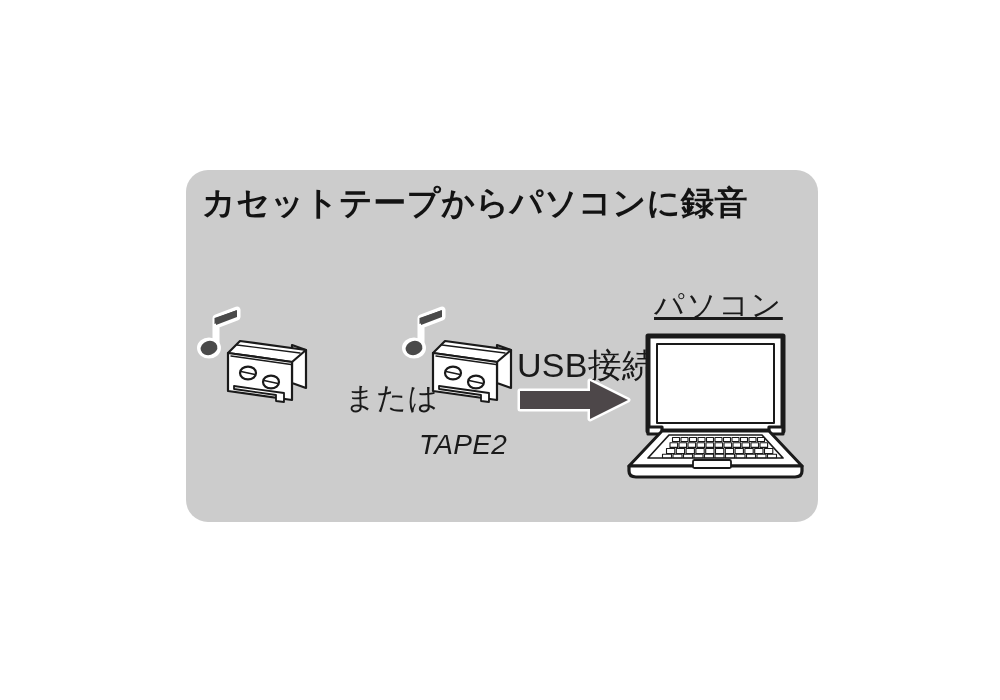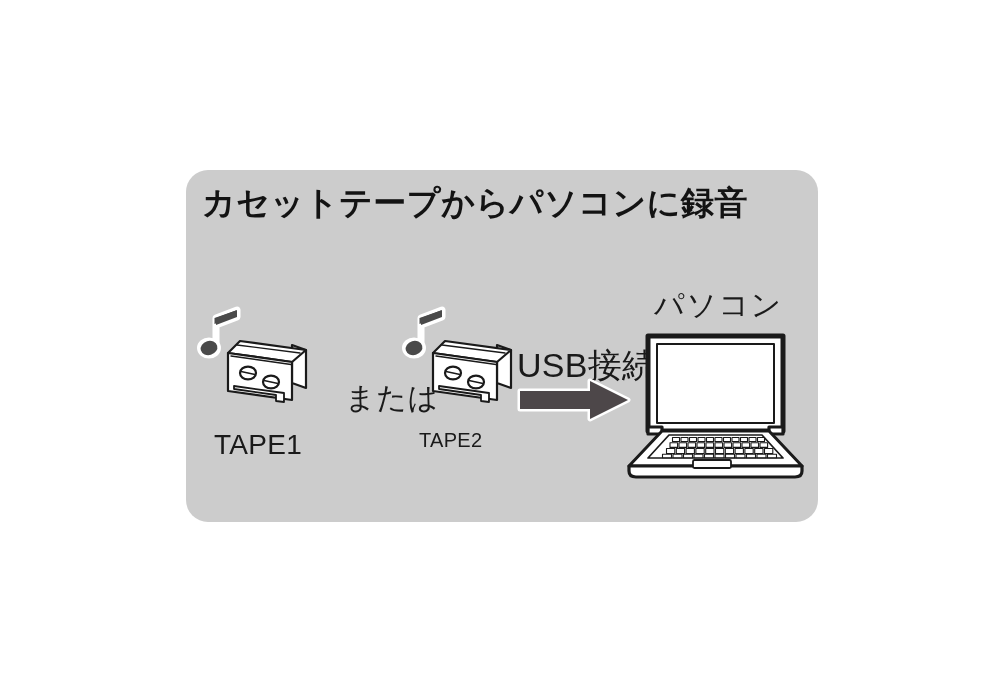--- a/index.html
+++ b/index.html
@@ -61,7 +61,7 @@
   .label-tape2 { left: 419px; top: 429px; font-size: 20px; letter-spacing: 0.3px; }
   .label-matawa { left: 345px; top: 378px; font-size: 30px; letter-spacing: 0.5px; }
   .label-usb    { left: 517px; top: 343px; font-size: 34px; letter-spacing: 0.3px; }
-  .label-pc     { left: 654px; top: 285px; font-size: 30px; letter-spacing: 1.5px; }
+  .label-pc     { left: 654px; top: 285px; font-size: 30px; letter-spacing: 1.5px; text-decoration: underline; }
 
   
   .art { position: absolute; }

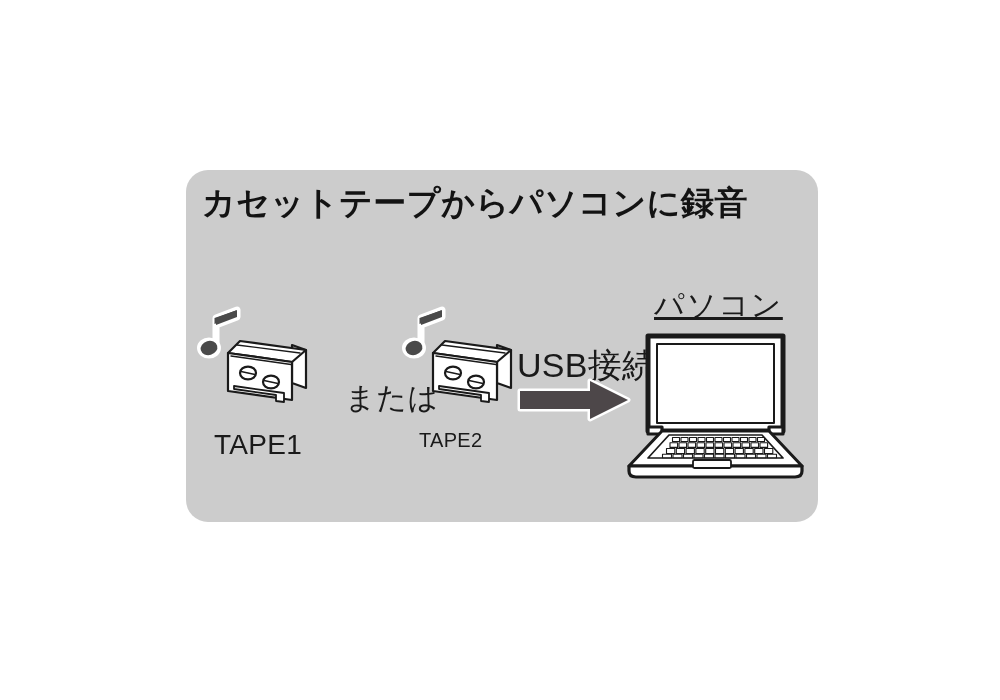--- a/index.html
+++ b/index.html
@@ -116,7 +116,6 @@
       </g>
     </svg>
   </div>
-  <div class="label label-tape1">TAPE1</div>
 
   <div class="label label-matawa">または</div>
 

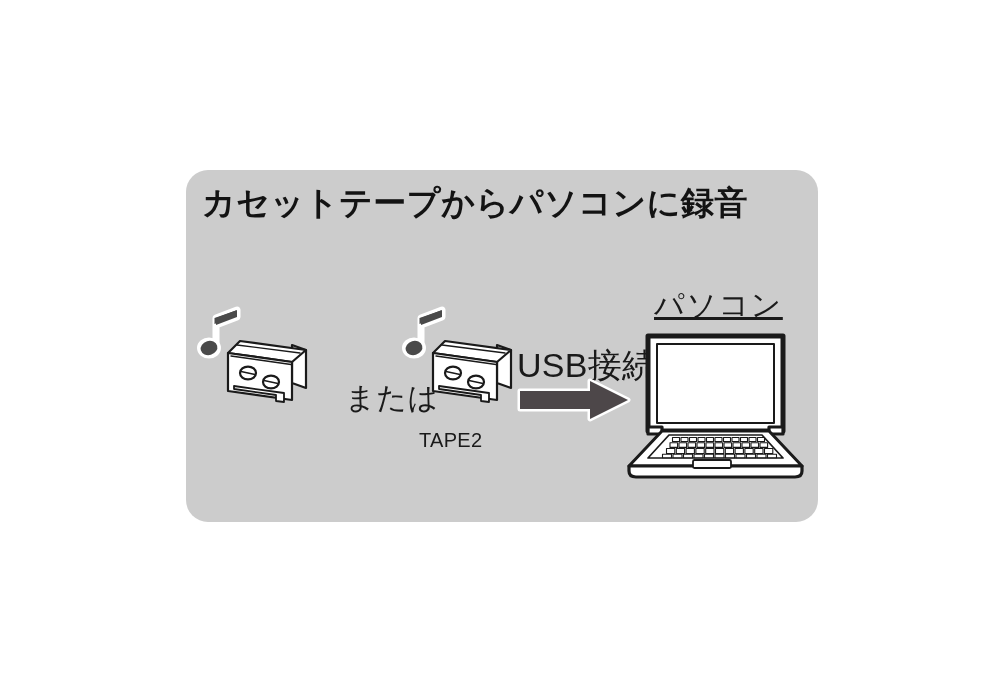--- a/index.html
+++ b/index.html
@@ -58,7 +58,7 @@
     font-weight: 400;
   }
   .label-tape1 { left: 214px; top: 429px; font-size: 28px; letter-spacing: 0.3px; }
-  .label-tape2 { left: 419px; top: 429px; font-size: 20px; letter-spacing: 0.3px; }
+  .label-tape2 { left: 419px; top: 429px; font-size: 28px; letter-spacing: 0.3px; font-style: italic; }
   .label-matawa { left: 345px; top: 378px; font-size: 30px; letter-spacing: 0.5px; }
   .label-usb    { left: 517px; top: 343px; font-size: 34px; letter-spacing: 0.3px; }
   .label-pc     { left: 654px; top: 285px; font-size: 30px; letter-spacing: 1.5px; text-decoration: underline; }

